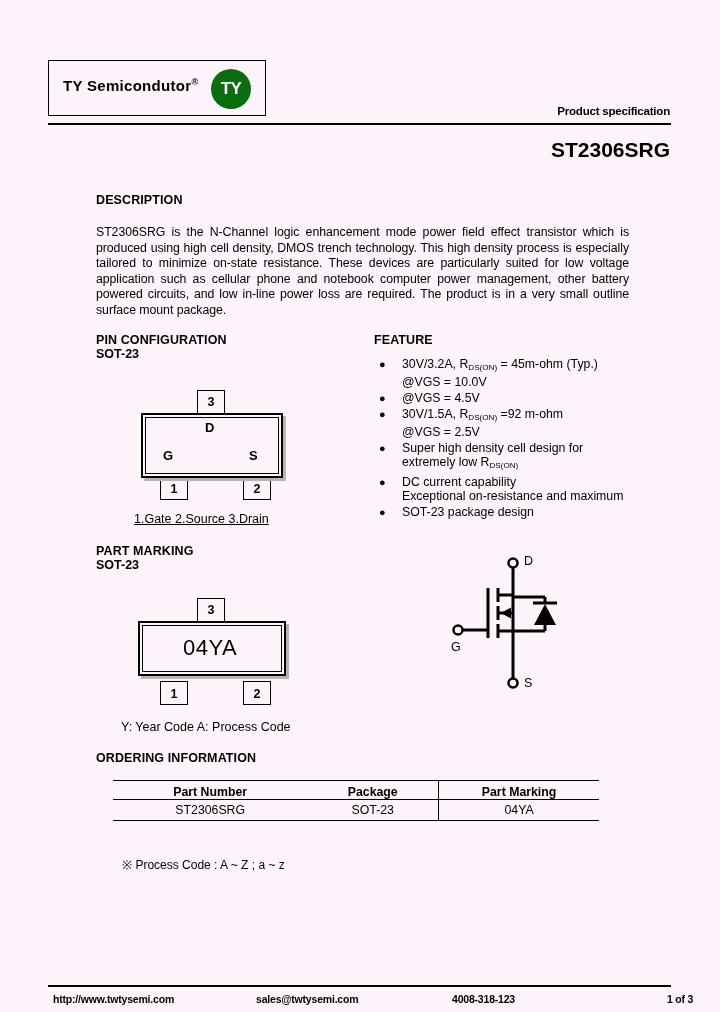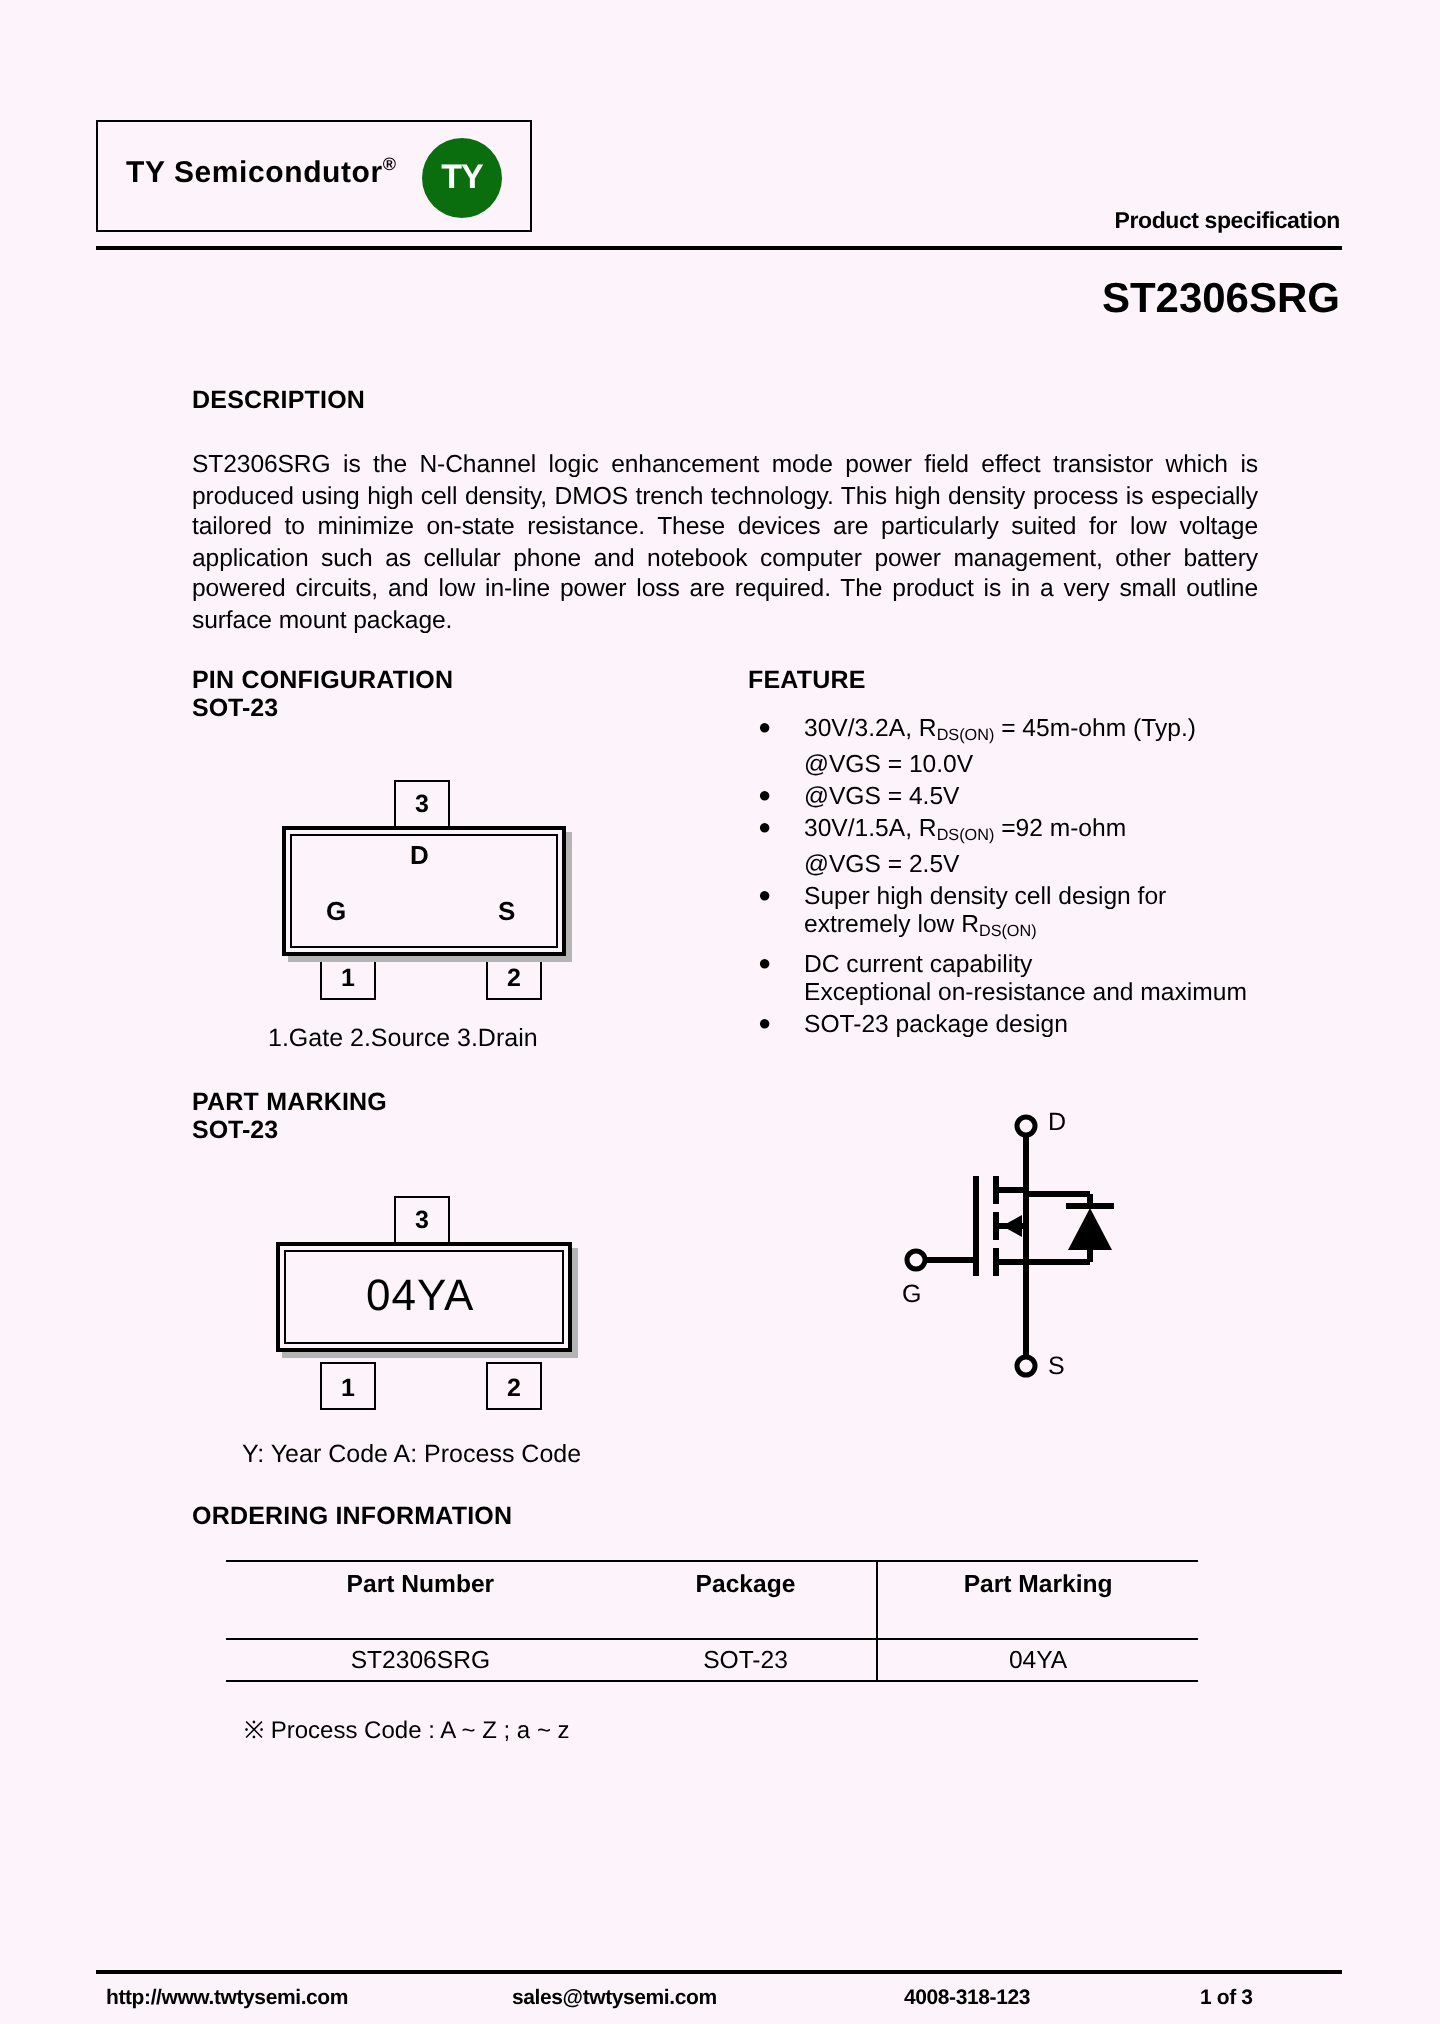--- a/index.html
+++ b/index.html
@@ -265,7 +265,7 @@
     <div class="pkg-lbl" style="left:163px; top:448px;">G</div>
     <div class="pkg-lbl" style="left:249px; top:448px;">S</div>
 
-    <div class="pkg-cap" style="left:134px; top:512px;">1.Gate    2.Source    3.Drain</div>
+    <div class="pkg-cap" style="left:134px; top:512px;text-decoration:underline;">1.Gate    2.Source    3.Drain</div>
   </div>
 
   <div class="sec-title" style="left:374px; top:333px;">FEATURE</div>

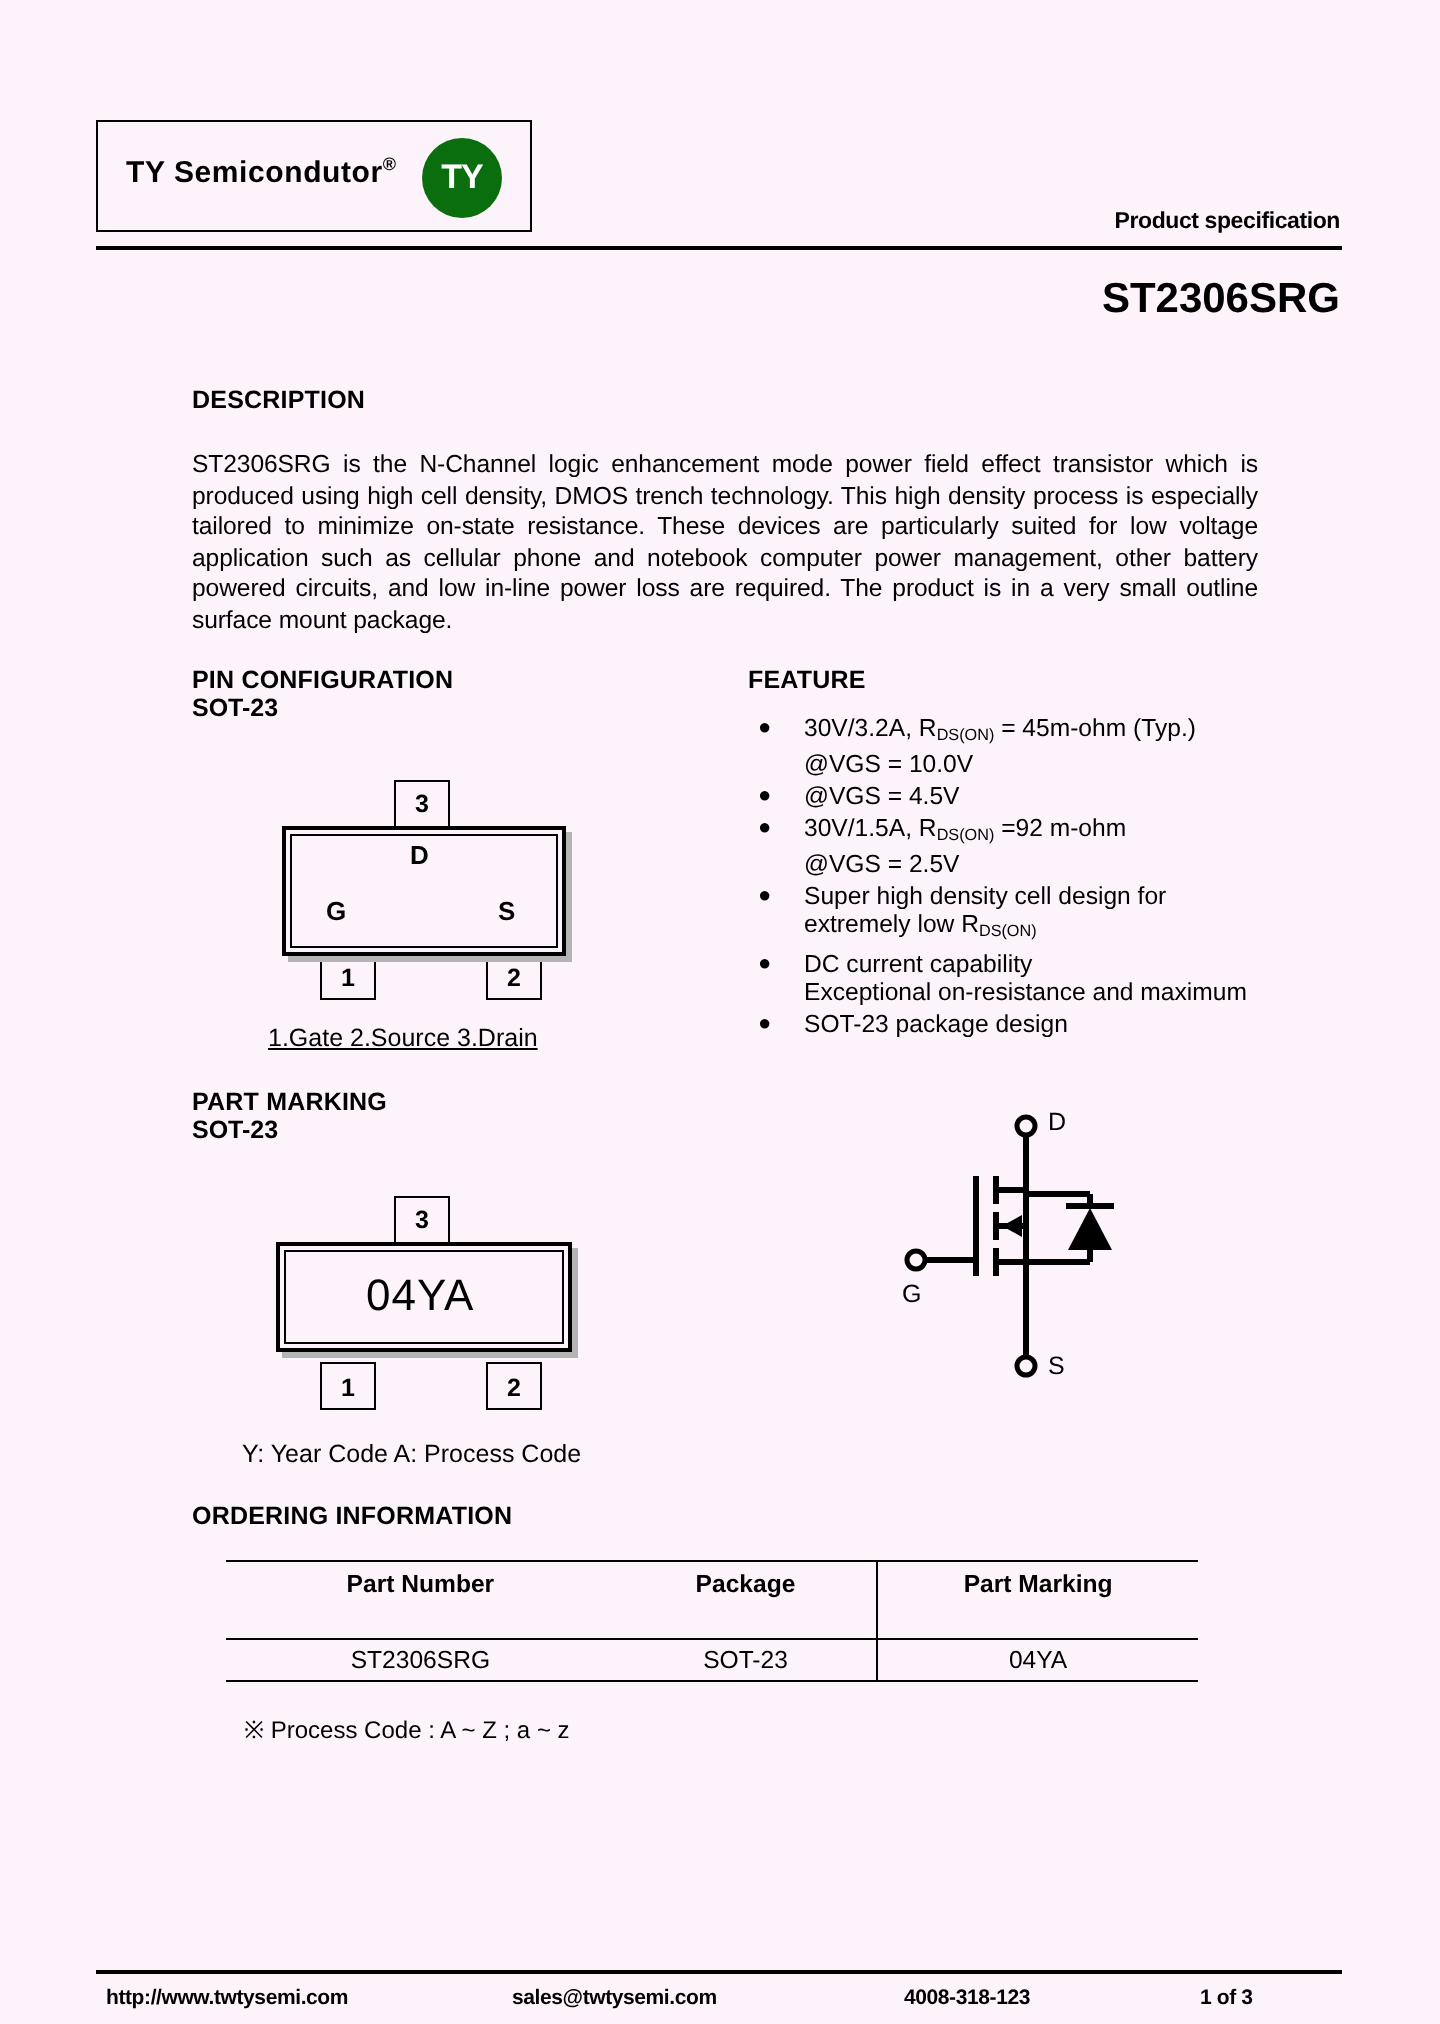--- a/index.html
+++ b/index.html
@@ -193,7 +193,7 @@
   }
   .ord-table th {
     font-weight: bold;
-    padding: 4px 0 20px 0;
+    padding: 4px 0 0 0;
     border-top: 1.5px solid #000;
     border-bottom: 1.5px solid #000;
   }

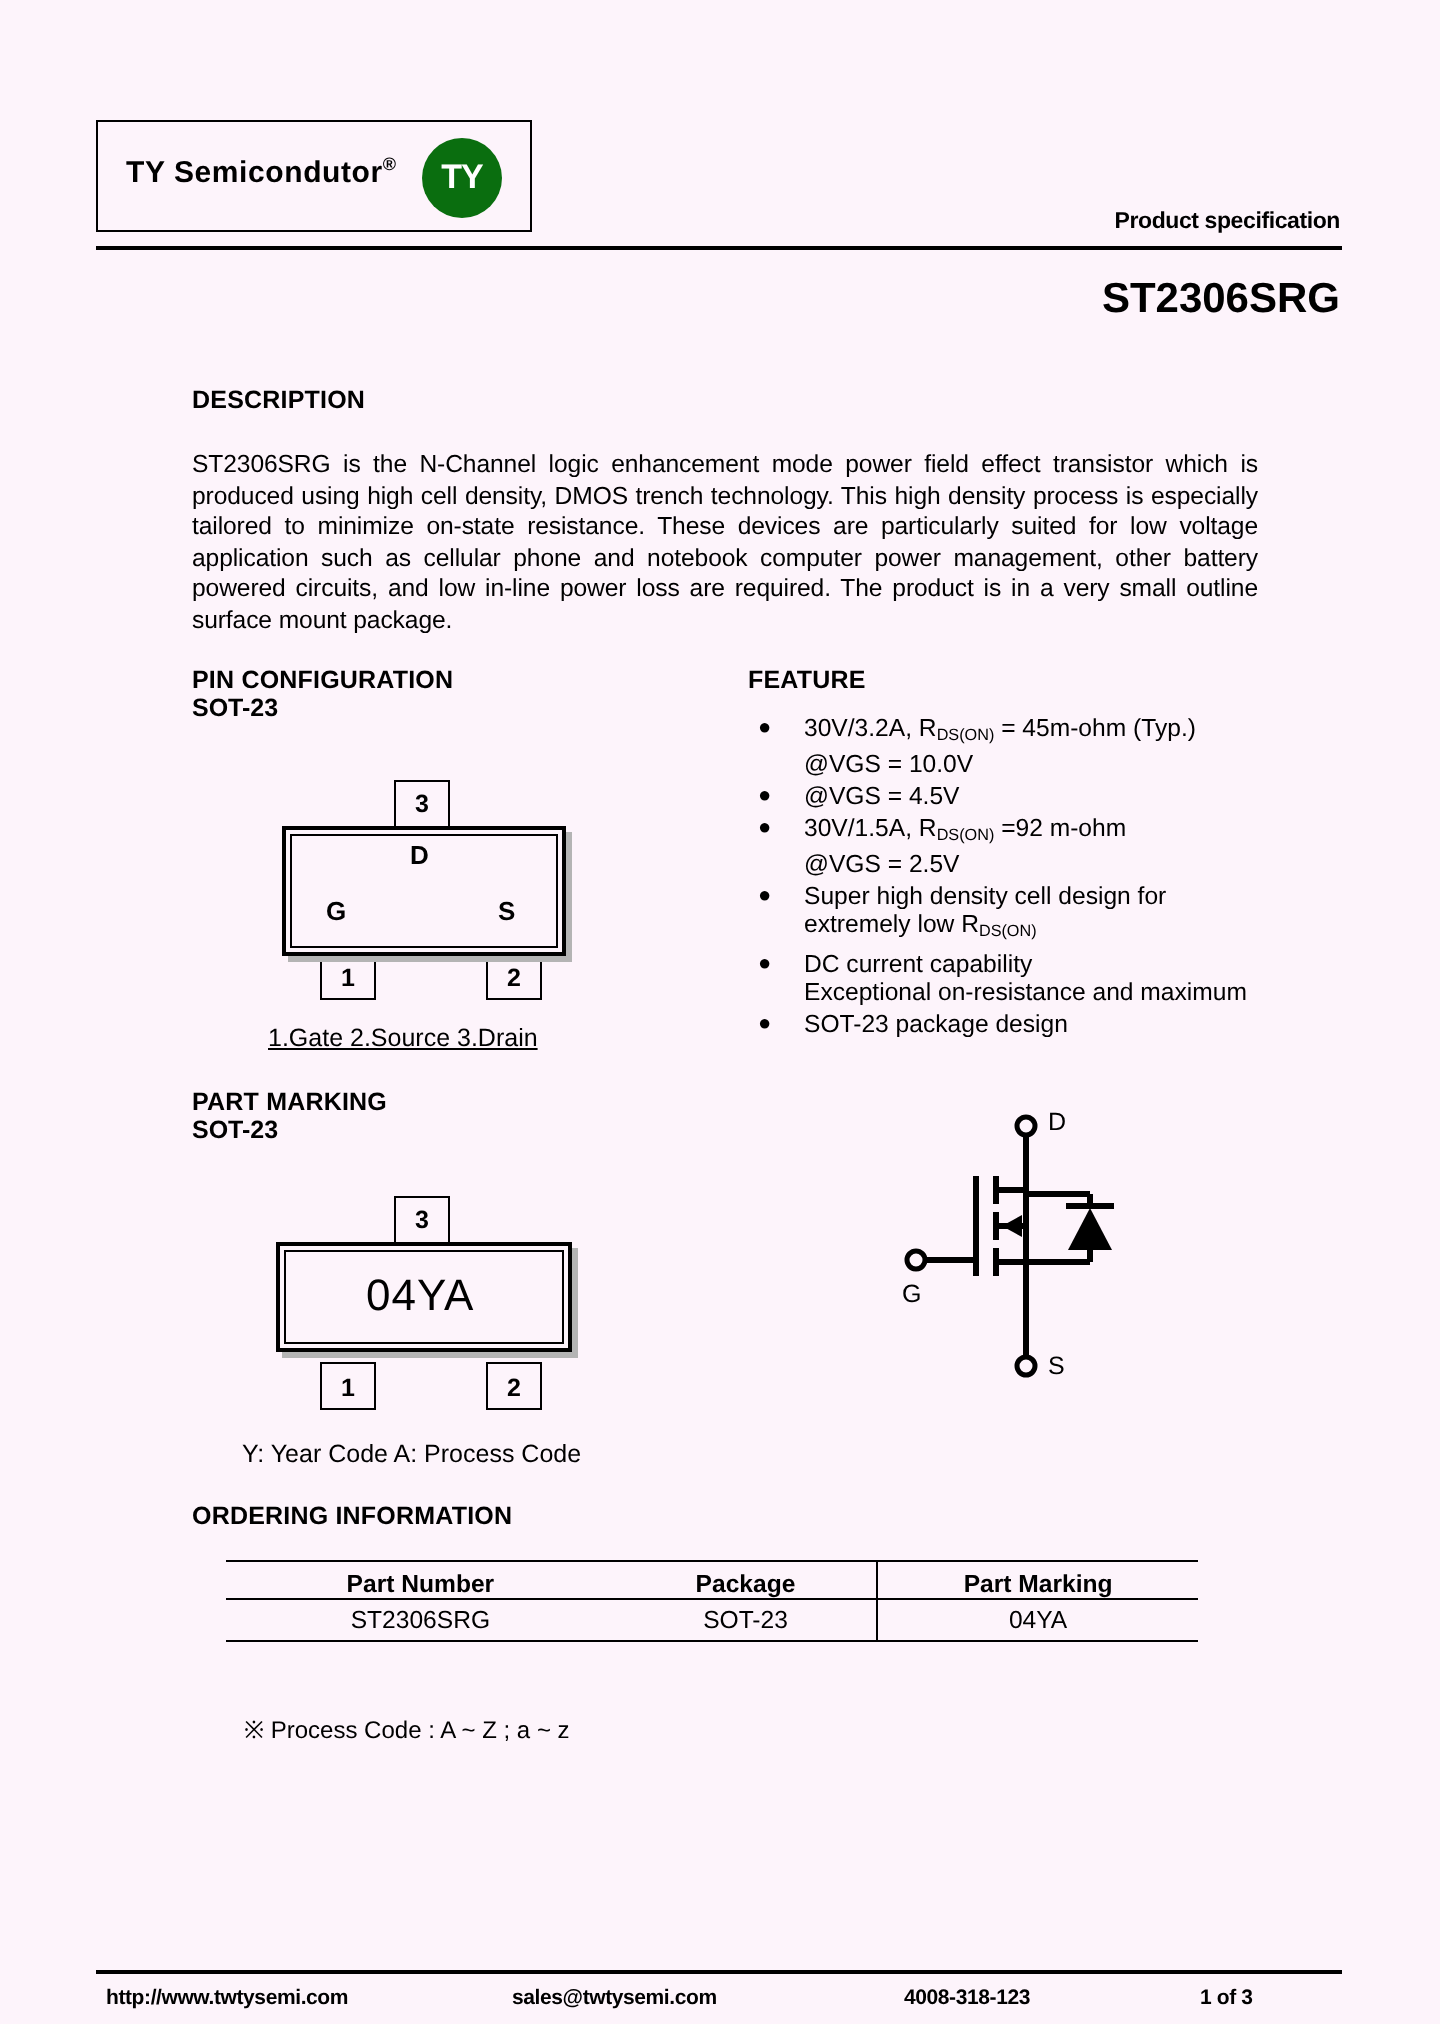--- a/index.html
+++ b/index.html
@@ -390,7 +390,7 @@
   <div class="footer-item" style="left:53px;">http://www.twtysemi.com</div>
   <div class="footer-item" style="left:256px;">sales@twtysemi.com</div>
   <div class="footer-item" style="left:452px;">4008-318-123</div>
-  <div class="footer-item" style="left:600px;text-align:right;">1 of 3</div>
+  <div class="footer-item" style="left:667px;text-align:right;">1 of 3</div>
 
 </div>
 

